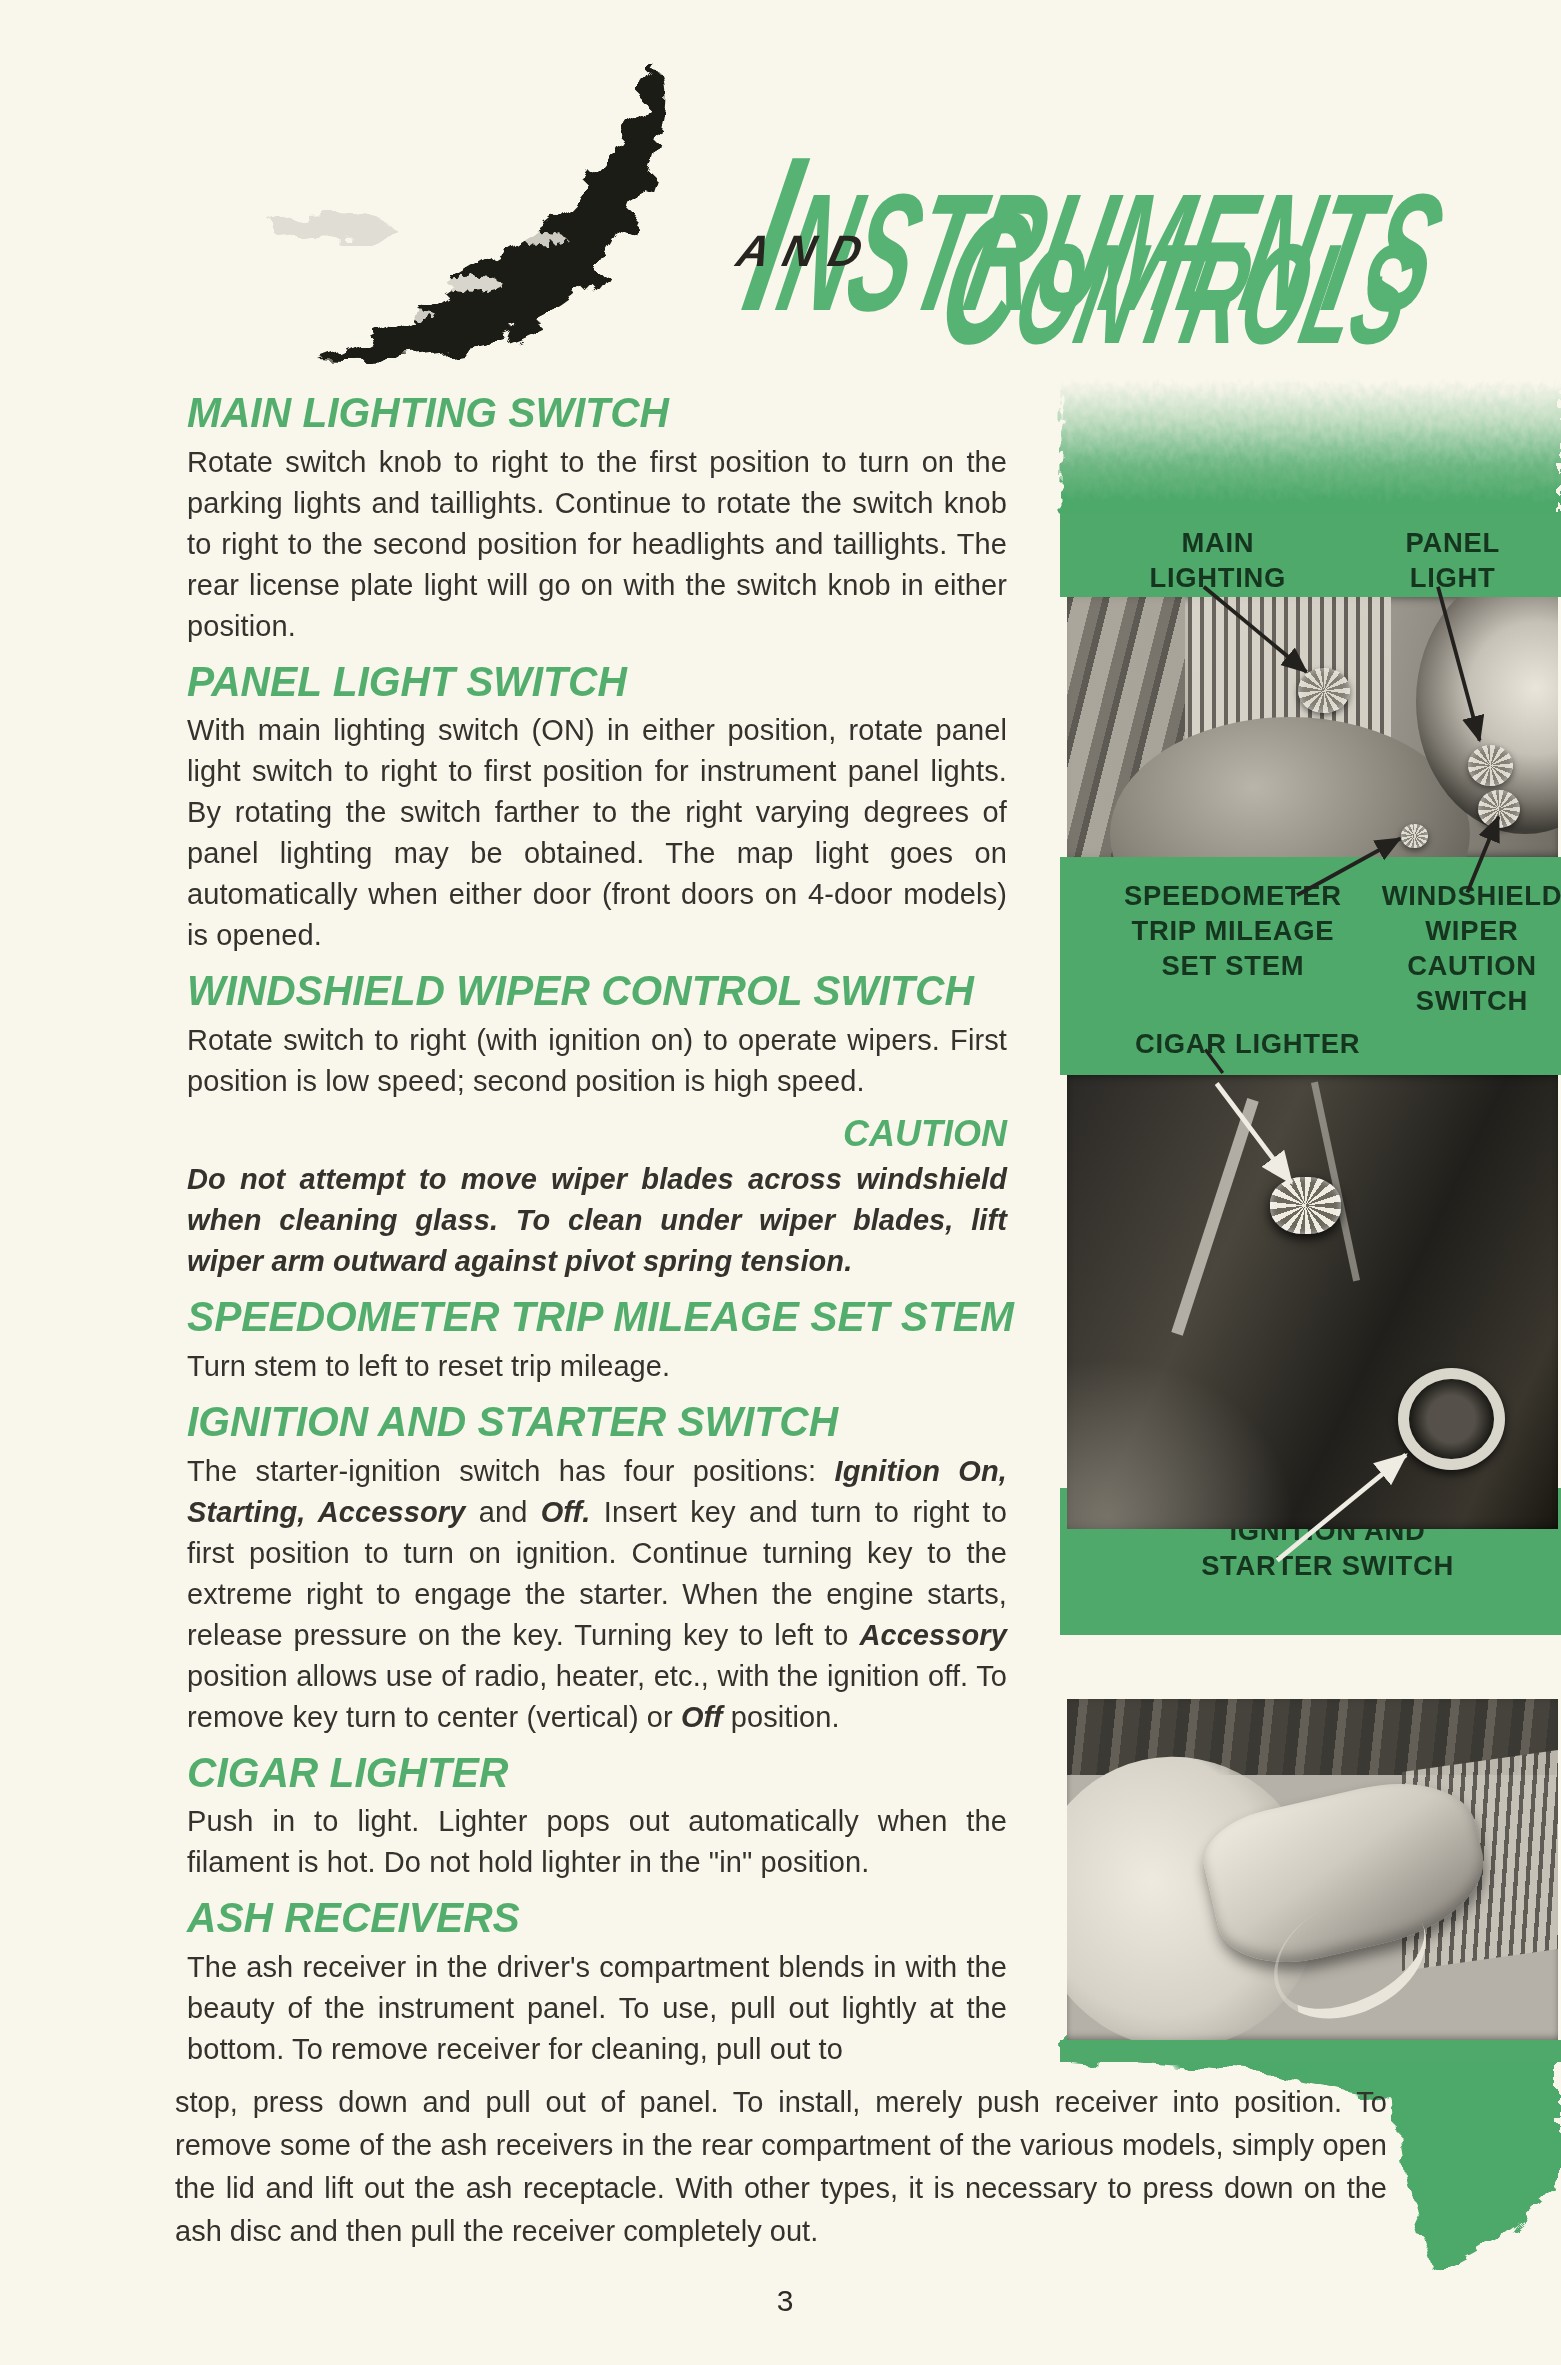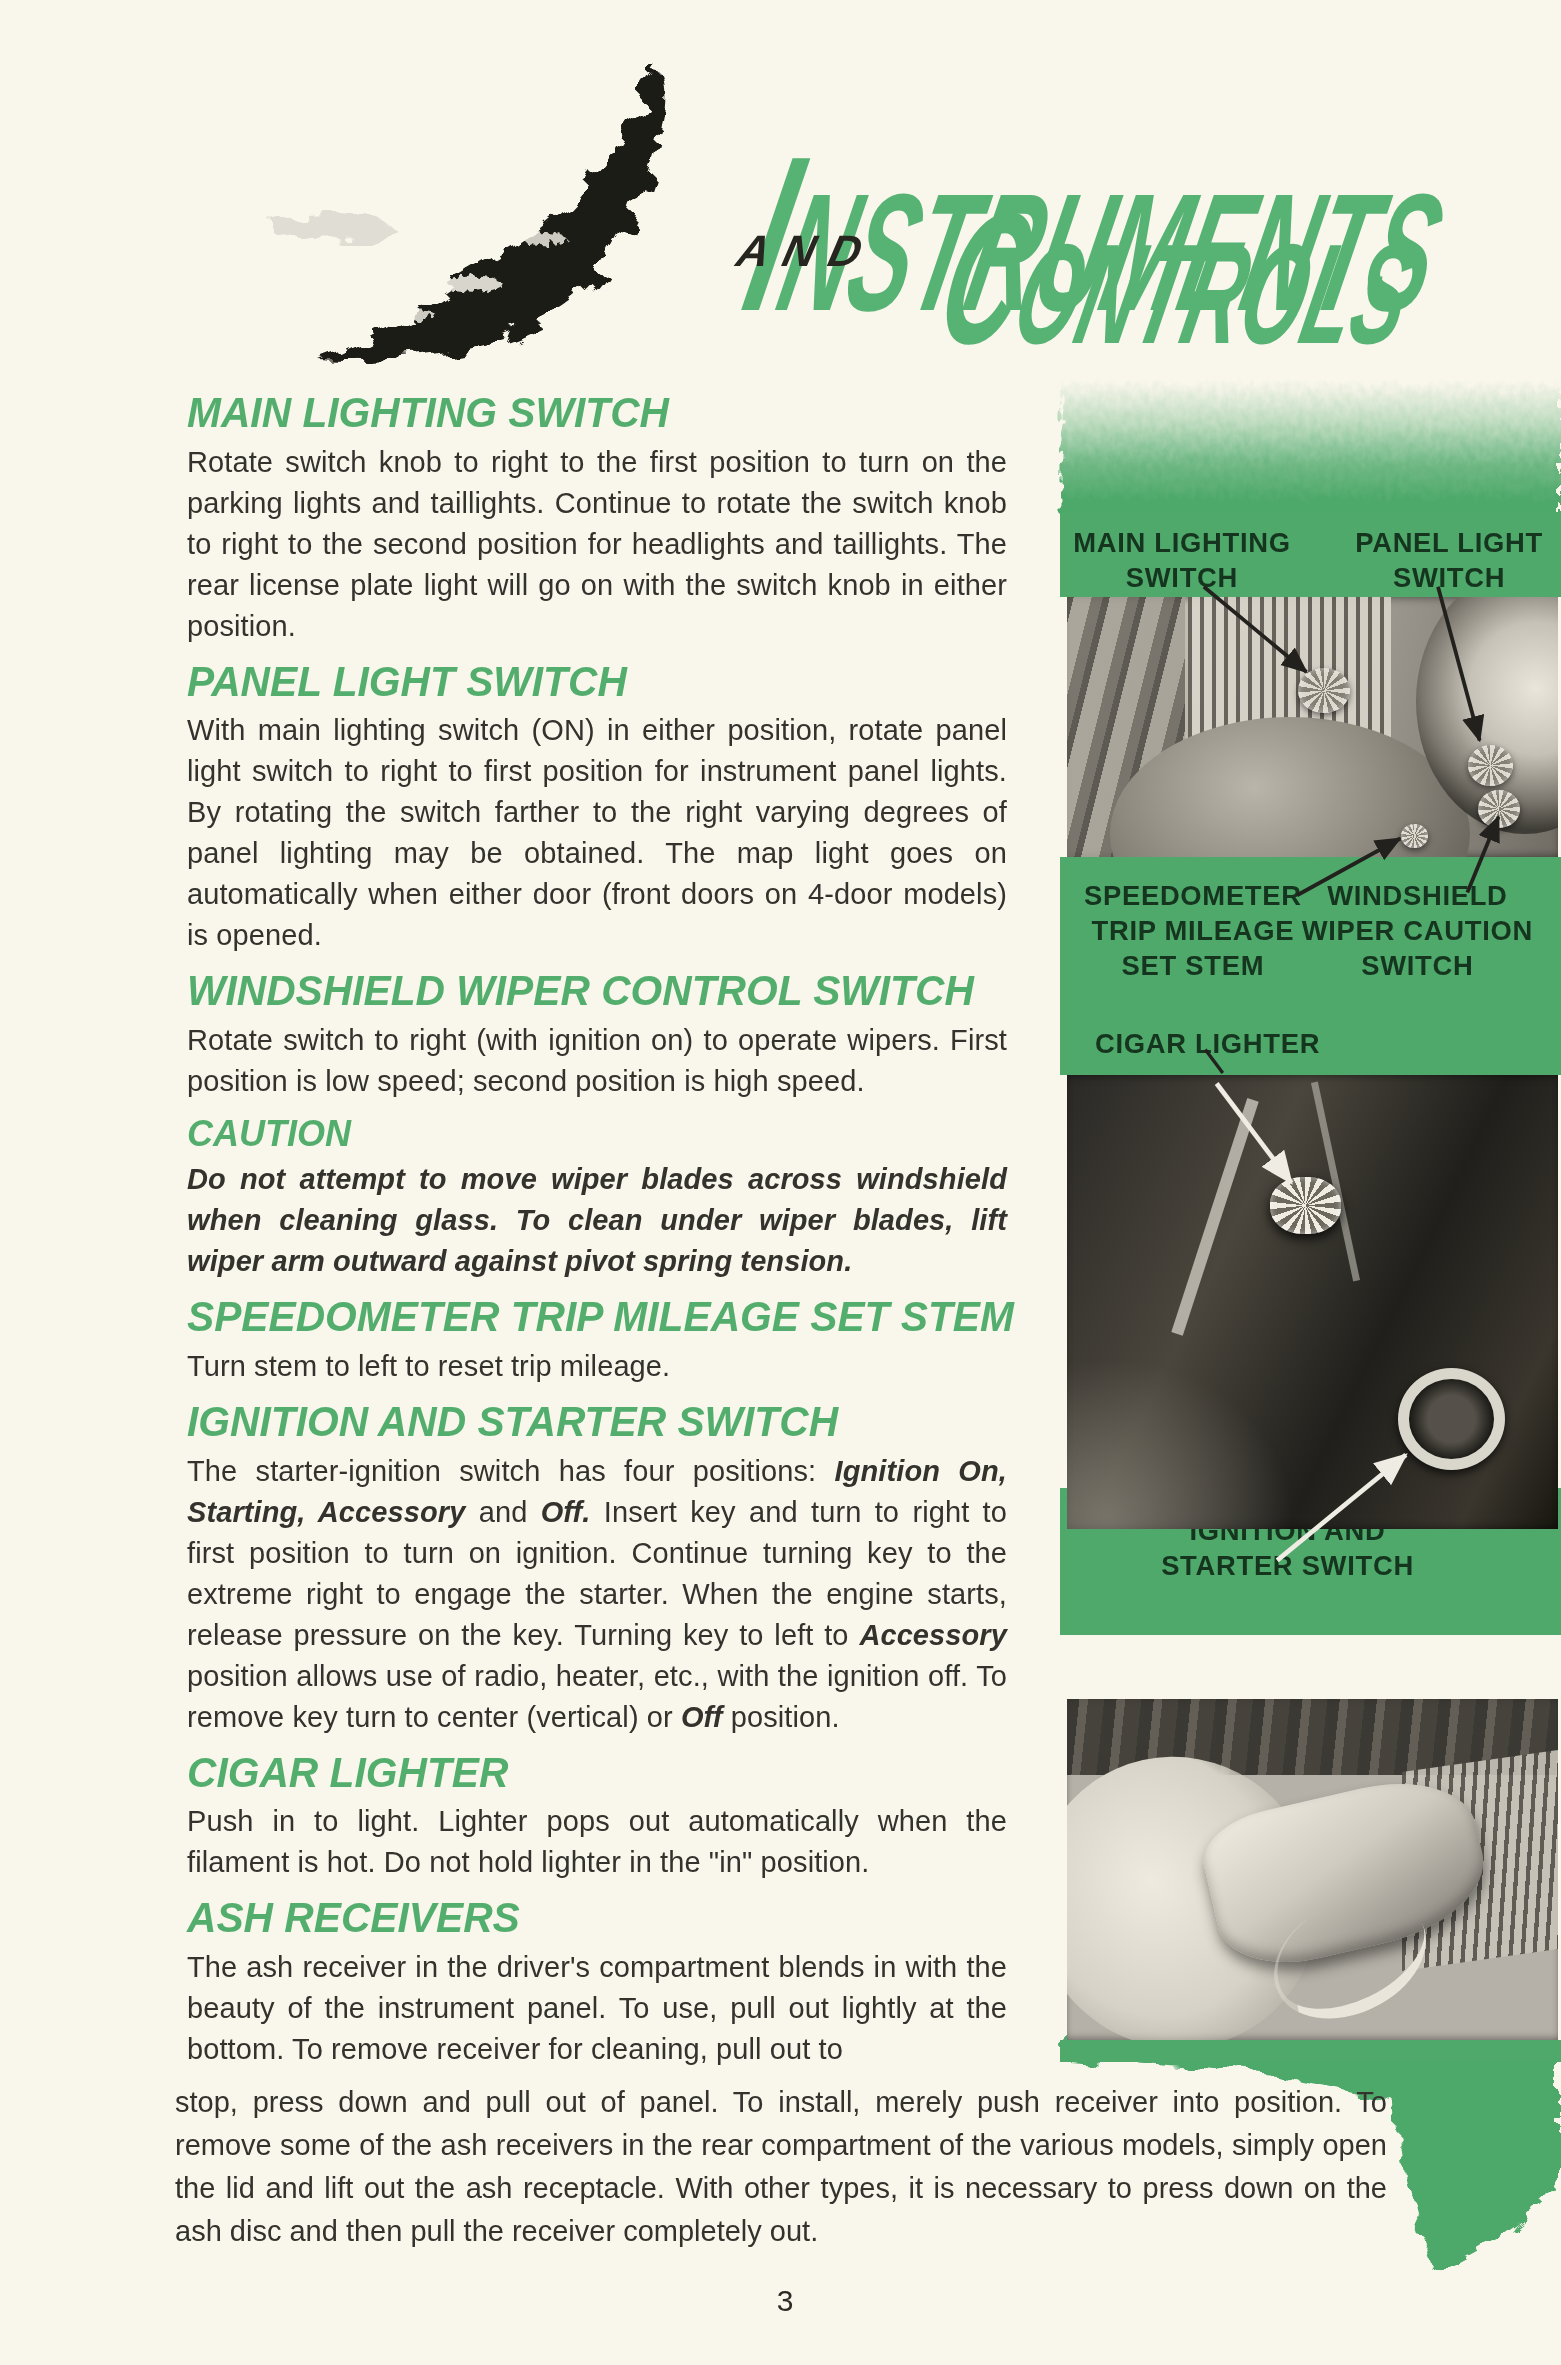--- a/index.html
+++ b/index.html
@@ -36,7 +36,7 @@
   .b-row3{top:1013px;height:62px;padding:13.2px 0 0 35px;box-sizing:border-box;}
   .b-row4{top:1488px;height:147px;padding:24.6px 0 0 76px;box-sizing:border-box;}
   .b-bot{top:2040px;height:22px;}
-  .figlabel{color:var(--label-text);font-weight:bold;font-size:27.4px;line-height:35px;text-align:center;letter-spacing:0.7px;}
+  .figlabel{color:var(--label-text);font-weight:bold;font-size:27.4px;line-height:35px;text-align:center;letter-spacing:0.7px;margin-left:40px;}
   .figlabel.left{text-align:left;}
   
   .photo{position:absolute;left:1067px;width:491px;z-index:3;overflow:hidden;

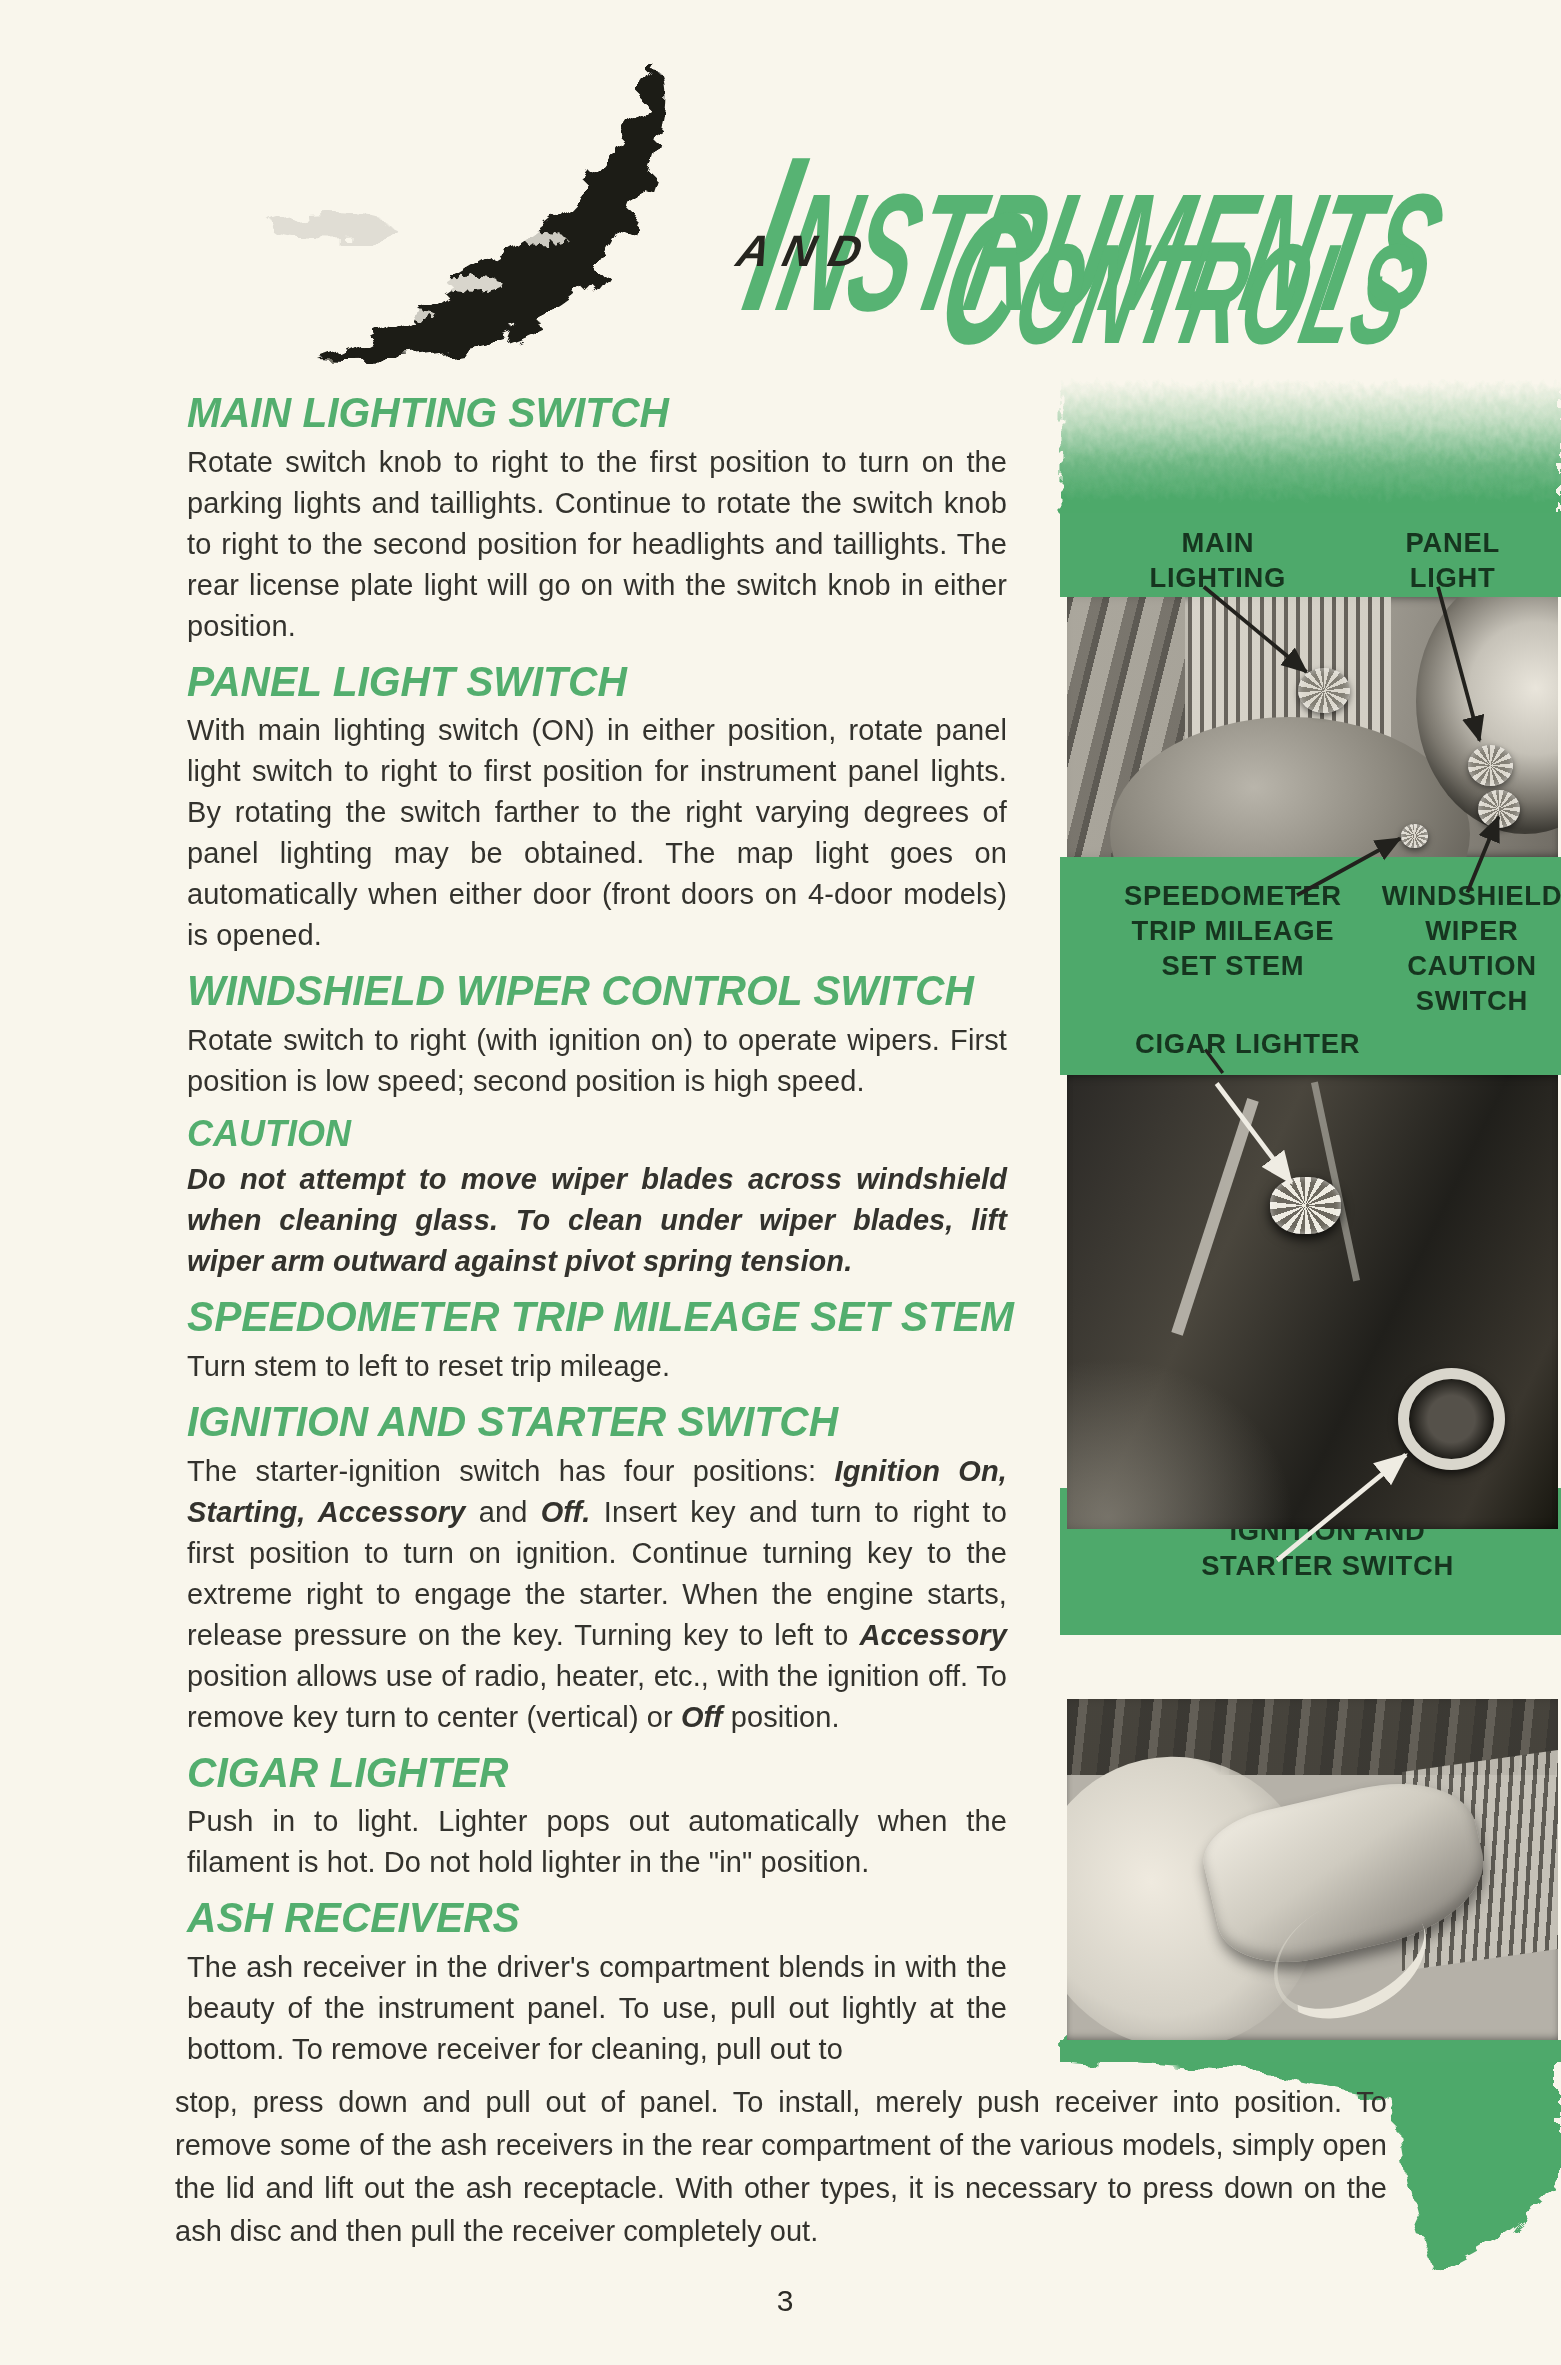--- a/index.html
+++ b/index.html
@@ -24,7 +24,7 @@
           color:var(--green-head);white-space:nowrap;transform:scaleX(0.97);transform-origin:left;letter-spacing:0px;}
   .sec p{margin:0;font-size:29px;line-height:41px;text-align:justify;letter-spacing:0.1px;}
   .sec p span.b{font-weight:bold;font-style:italic;}
-  .caution h2{text-align:left;font-size:36px;white-space:normal;transform:none;}
+  .caution h2{text-align:right;font-size:36px;white-space:normal;transform:none;}
   .caution p{font-weight:bold;font-style:italic;}
   .bottompara{position:absolute;left:175px;top:2081px;width:1212px;font-size:29px;line-height:43px;
               text-align:justify;z-index:6;}

